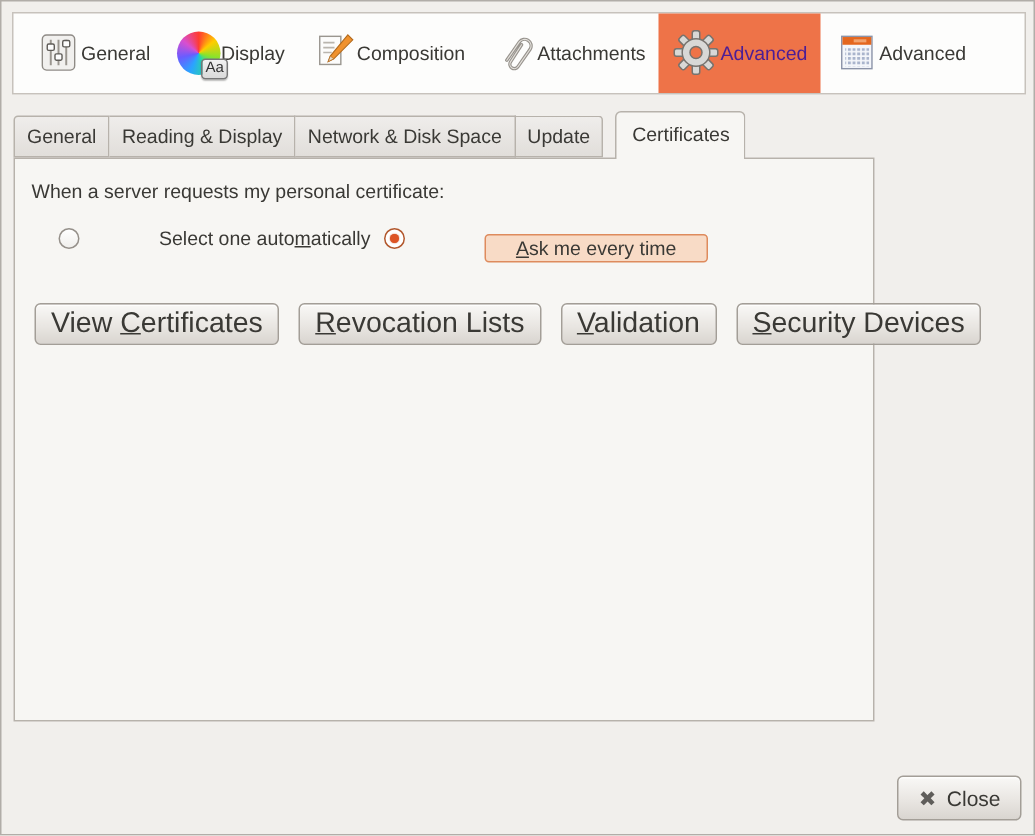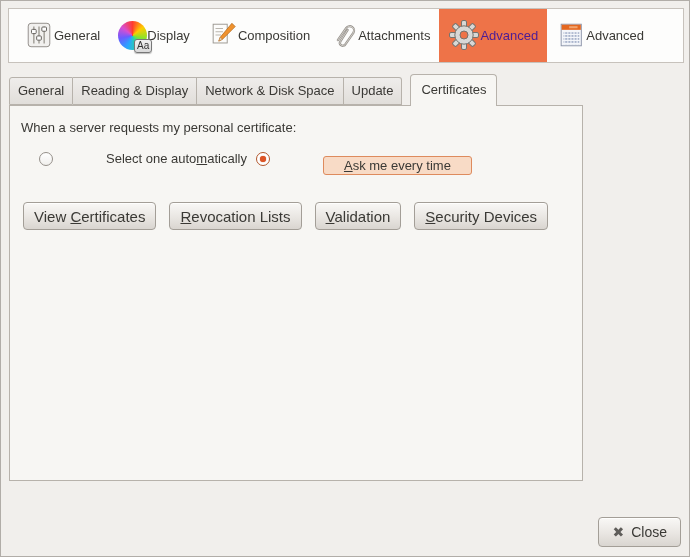--- a/index.html
+++ b/index.html
@@ -93,7 +93,7 @@
     background:linear-gradient(#f9f8f6,#e9e6e2 55%,#d9d5d0);
     border:1px solid #a39e97; border-radius:4px;
     box-shadow:inset 0 1px 0 rgba(255,255,255,.8);
-    color:var(--text,#3A3935); font-size:15px; white-space:nowrap; cursor:default;
+    color:var(--text,#3A3935); font-size:19px; white-space:nowrap; cursor:default;
   }
 
   

